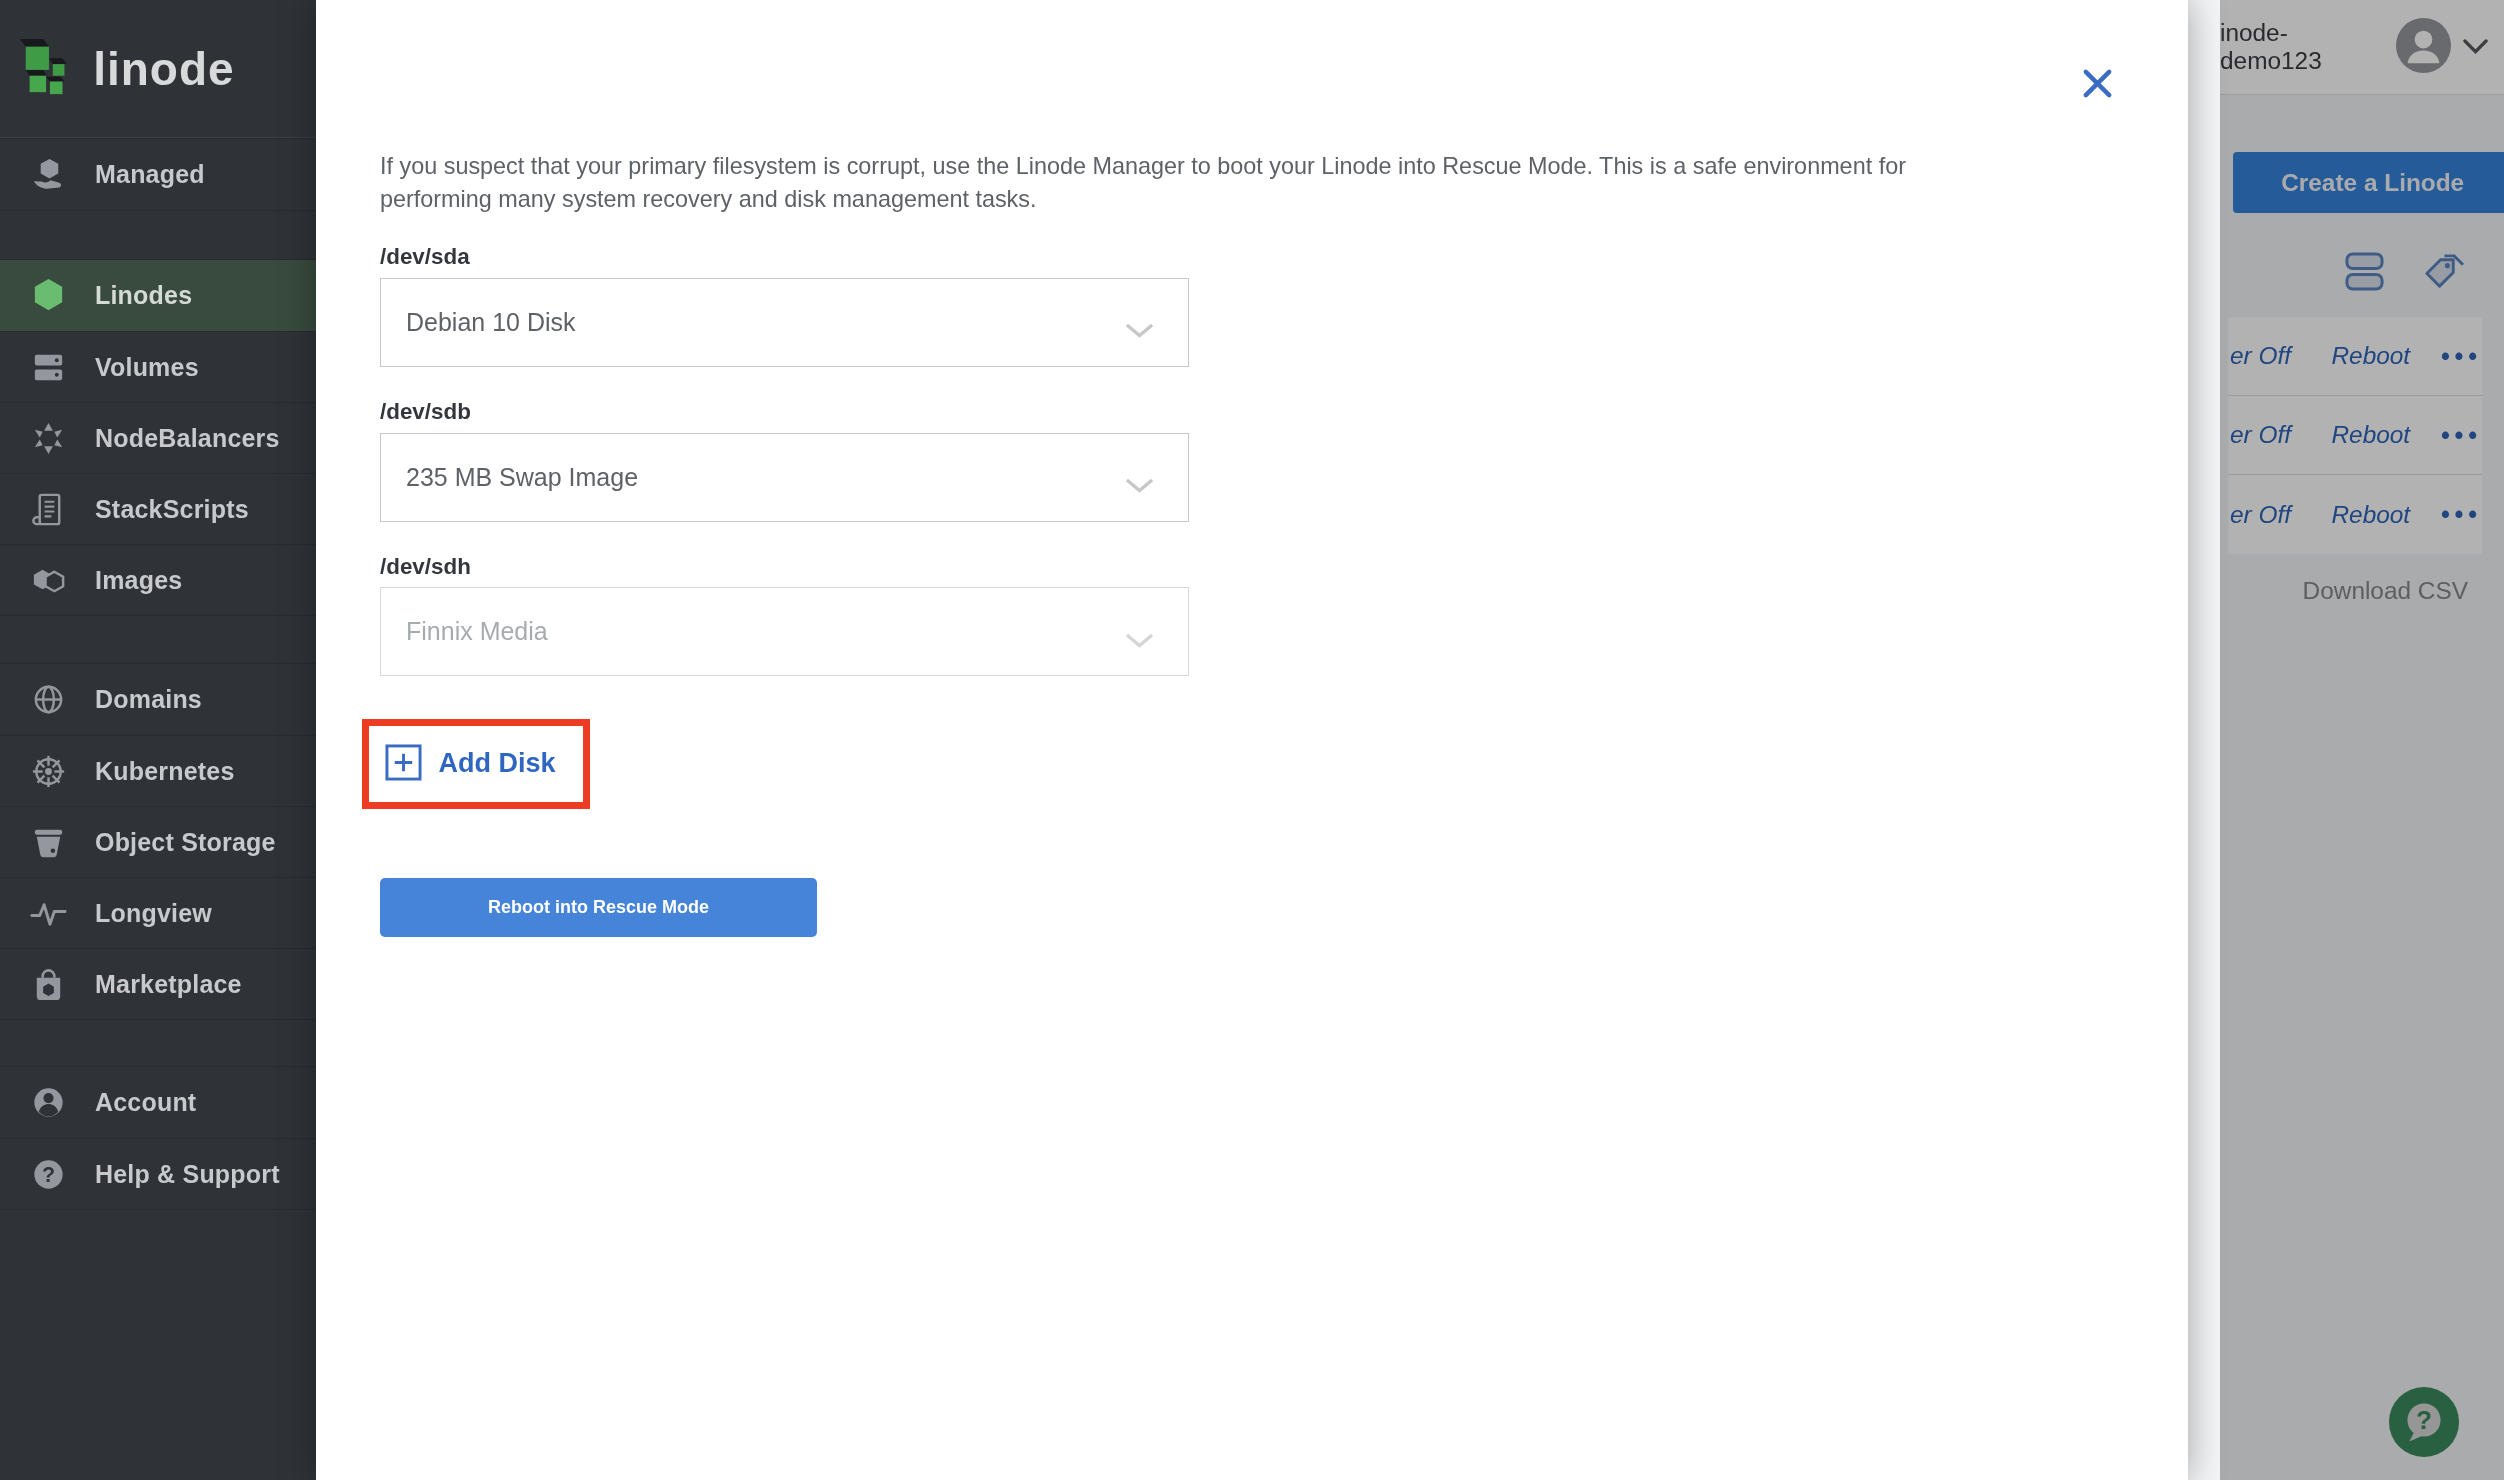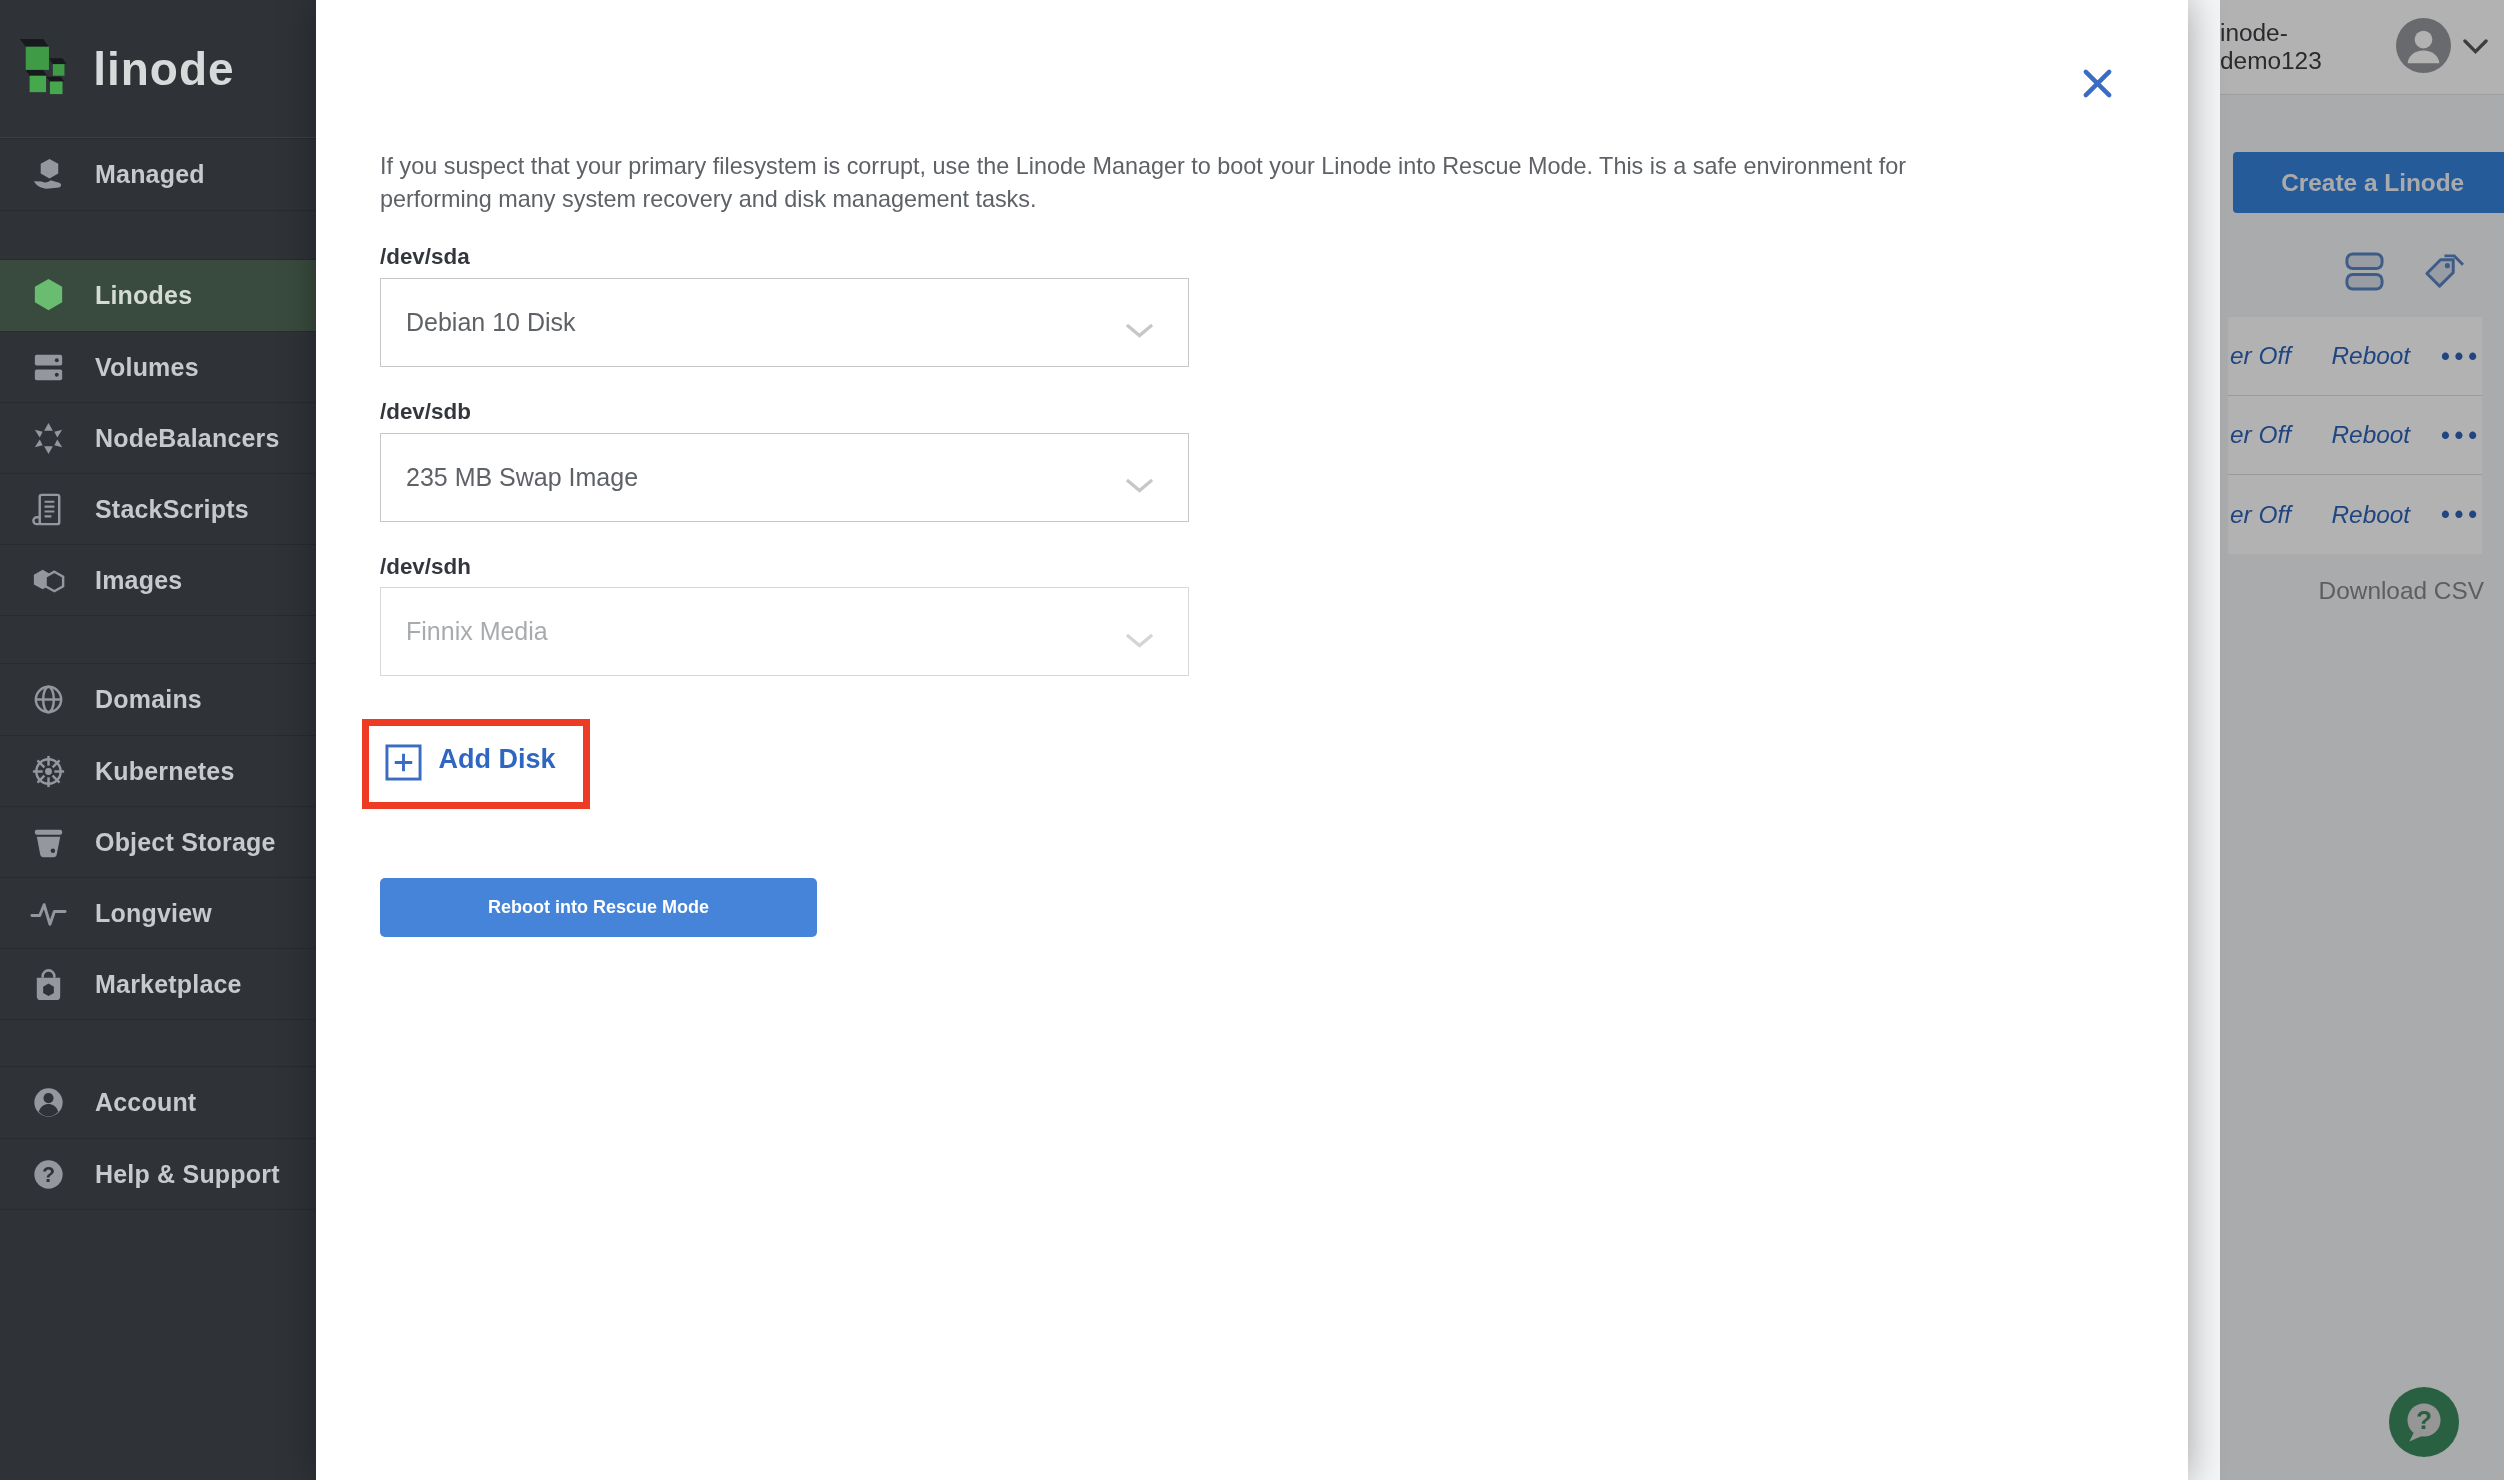--- a/index.html
+++ b/index.html
@@ -38,7 +38,7 @@
   .bg-row .power { width:108px; padding-left:2px; overflow:hidden; }
   .bg-row .reboot { width:114px; cursor:pointer; }
   .bg-row .more { font-size:25px; font-weight:700; letter-spacing:4.9px; cursor:pointer; }
-  .download-csv { position:absolute; top:577px; right:20px; font-size:24.4px; color:#85888d; cursor:pointer; }
+  .download-csv { position:absolute; top:577px; right:36px; font-size:24.4px; color:#85888d; cursor:pointer; }
   .help-fab { position:absolute; bottom:22.4px; right:44px; width:72px; height:72px; border-radius:50%; cursor:pointer; }
   .backdrop { position:absolute; inset:0; background:rgba(0,0,0,0.30); z-index:3; }
 

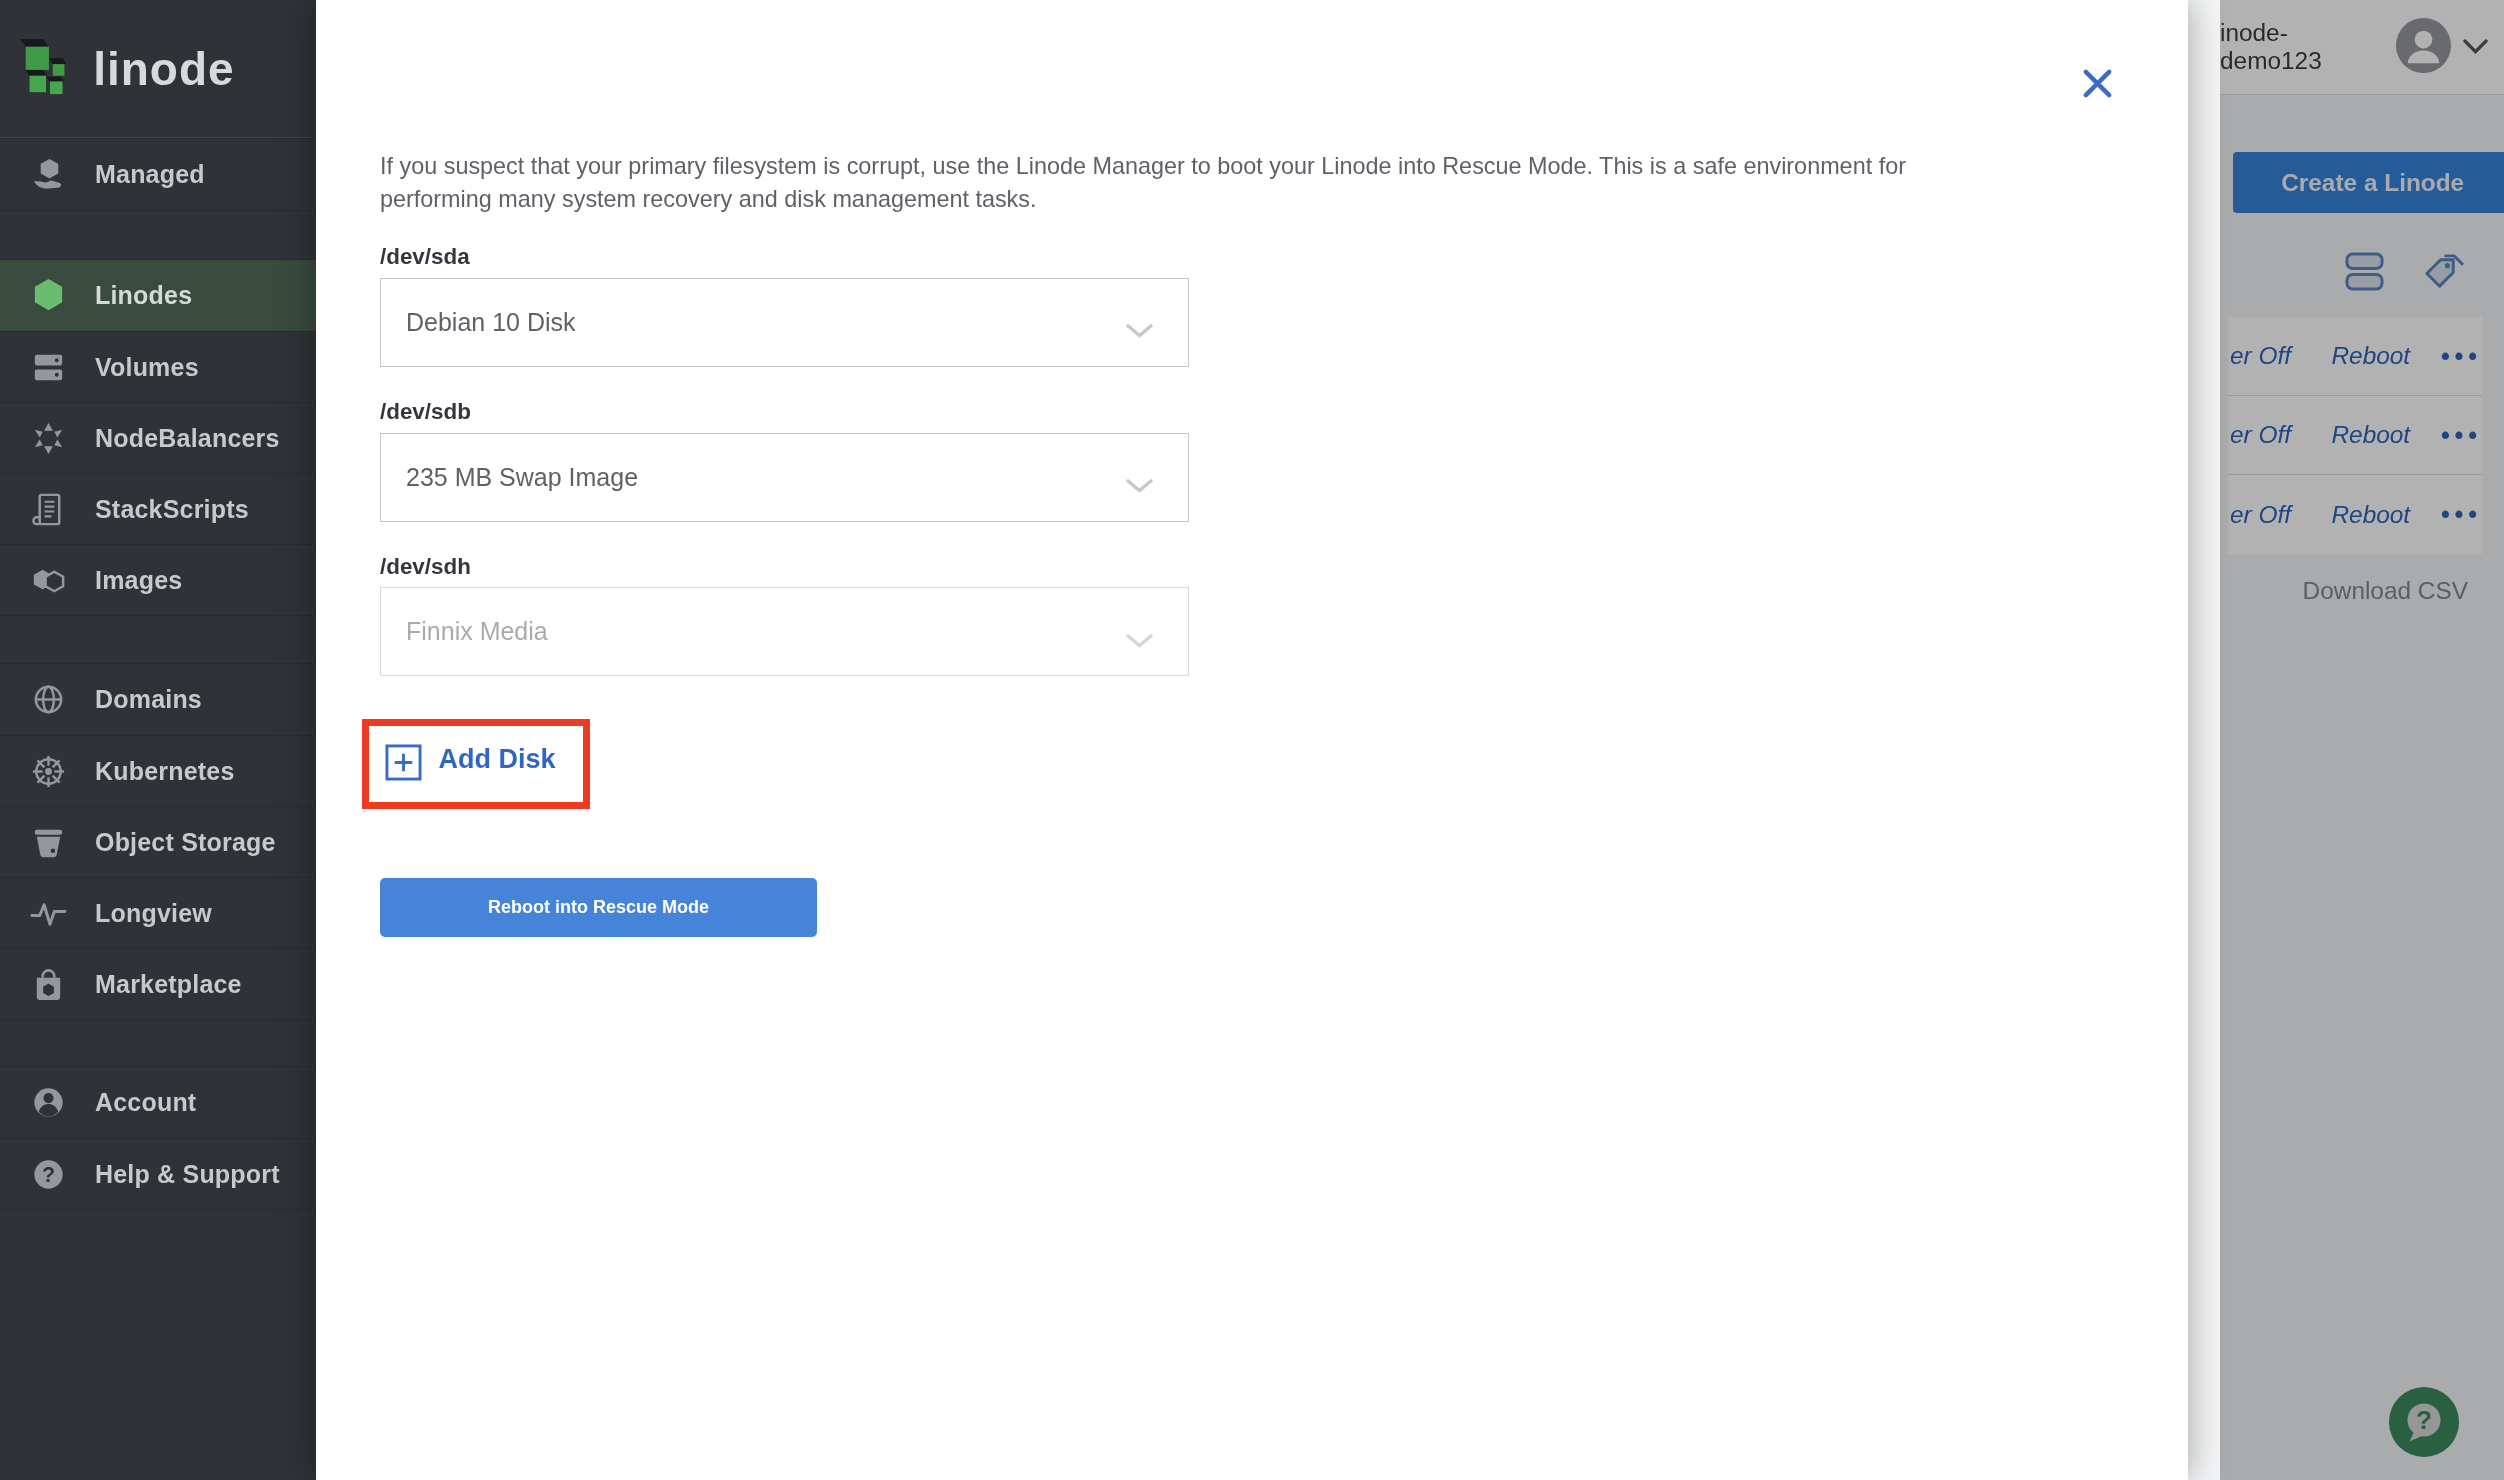--- a/index.html
+++ b/index.html
@@ -59,7 +59,7 @@
   .select-box .sel-chevron { position:absolute; right:33px; top:37px; }
   .select-box.disabled { border-color:#d7d8da; color:#a8abae; cursor:default; }
   .annotation { display:inline-block; margin-top:43px; margin-left:-17.6px; border:7.8px solid #ee3b23; background:#fff; }
-  .add-disk-btn { display:flex; gap:16.6px; padding:17.6px 27px 17.6px 15.6px;
+  .add-disk-btn { display:flex; align-items:center; gap:16.6px; padding:17.6px 27px 17.6px 15.6px;
                   background:none; border:none; cursor:pointer; }
   .add-disk-label { font-size:27px; font-weight:700; color:#2f66c2; }
   .reboot-btn { margin-top:69px; width:437px; height:59px; background:#4584d8; border:none; border-radius:4.9px;

